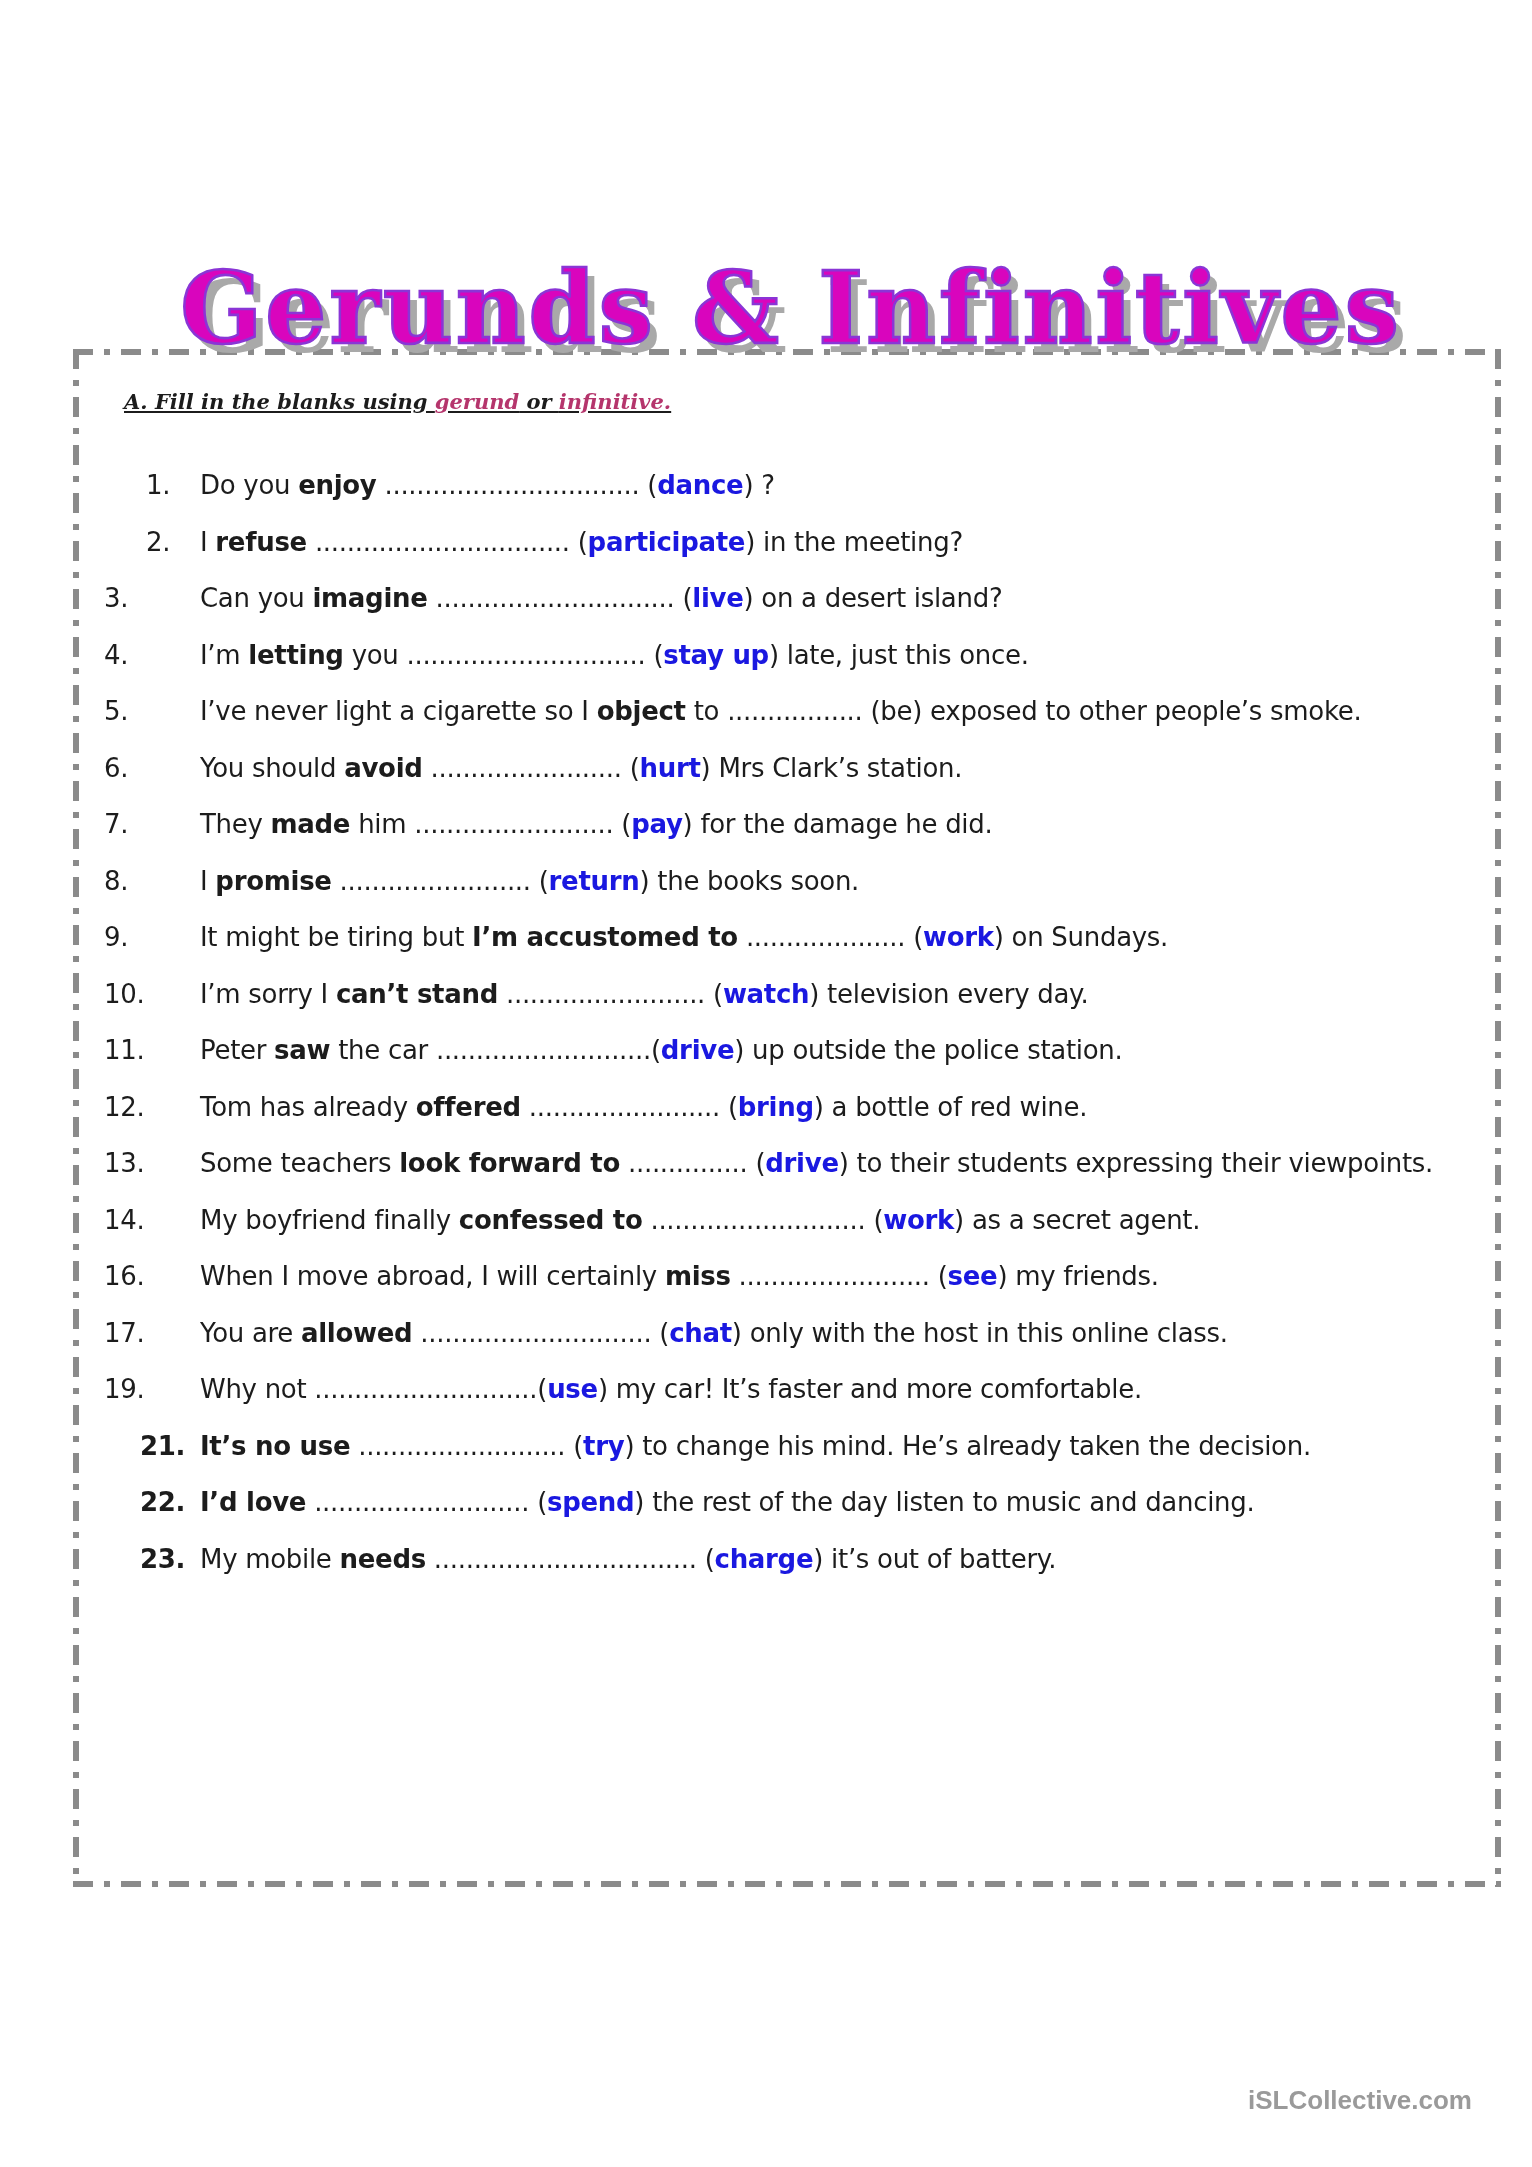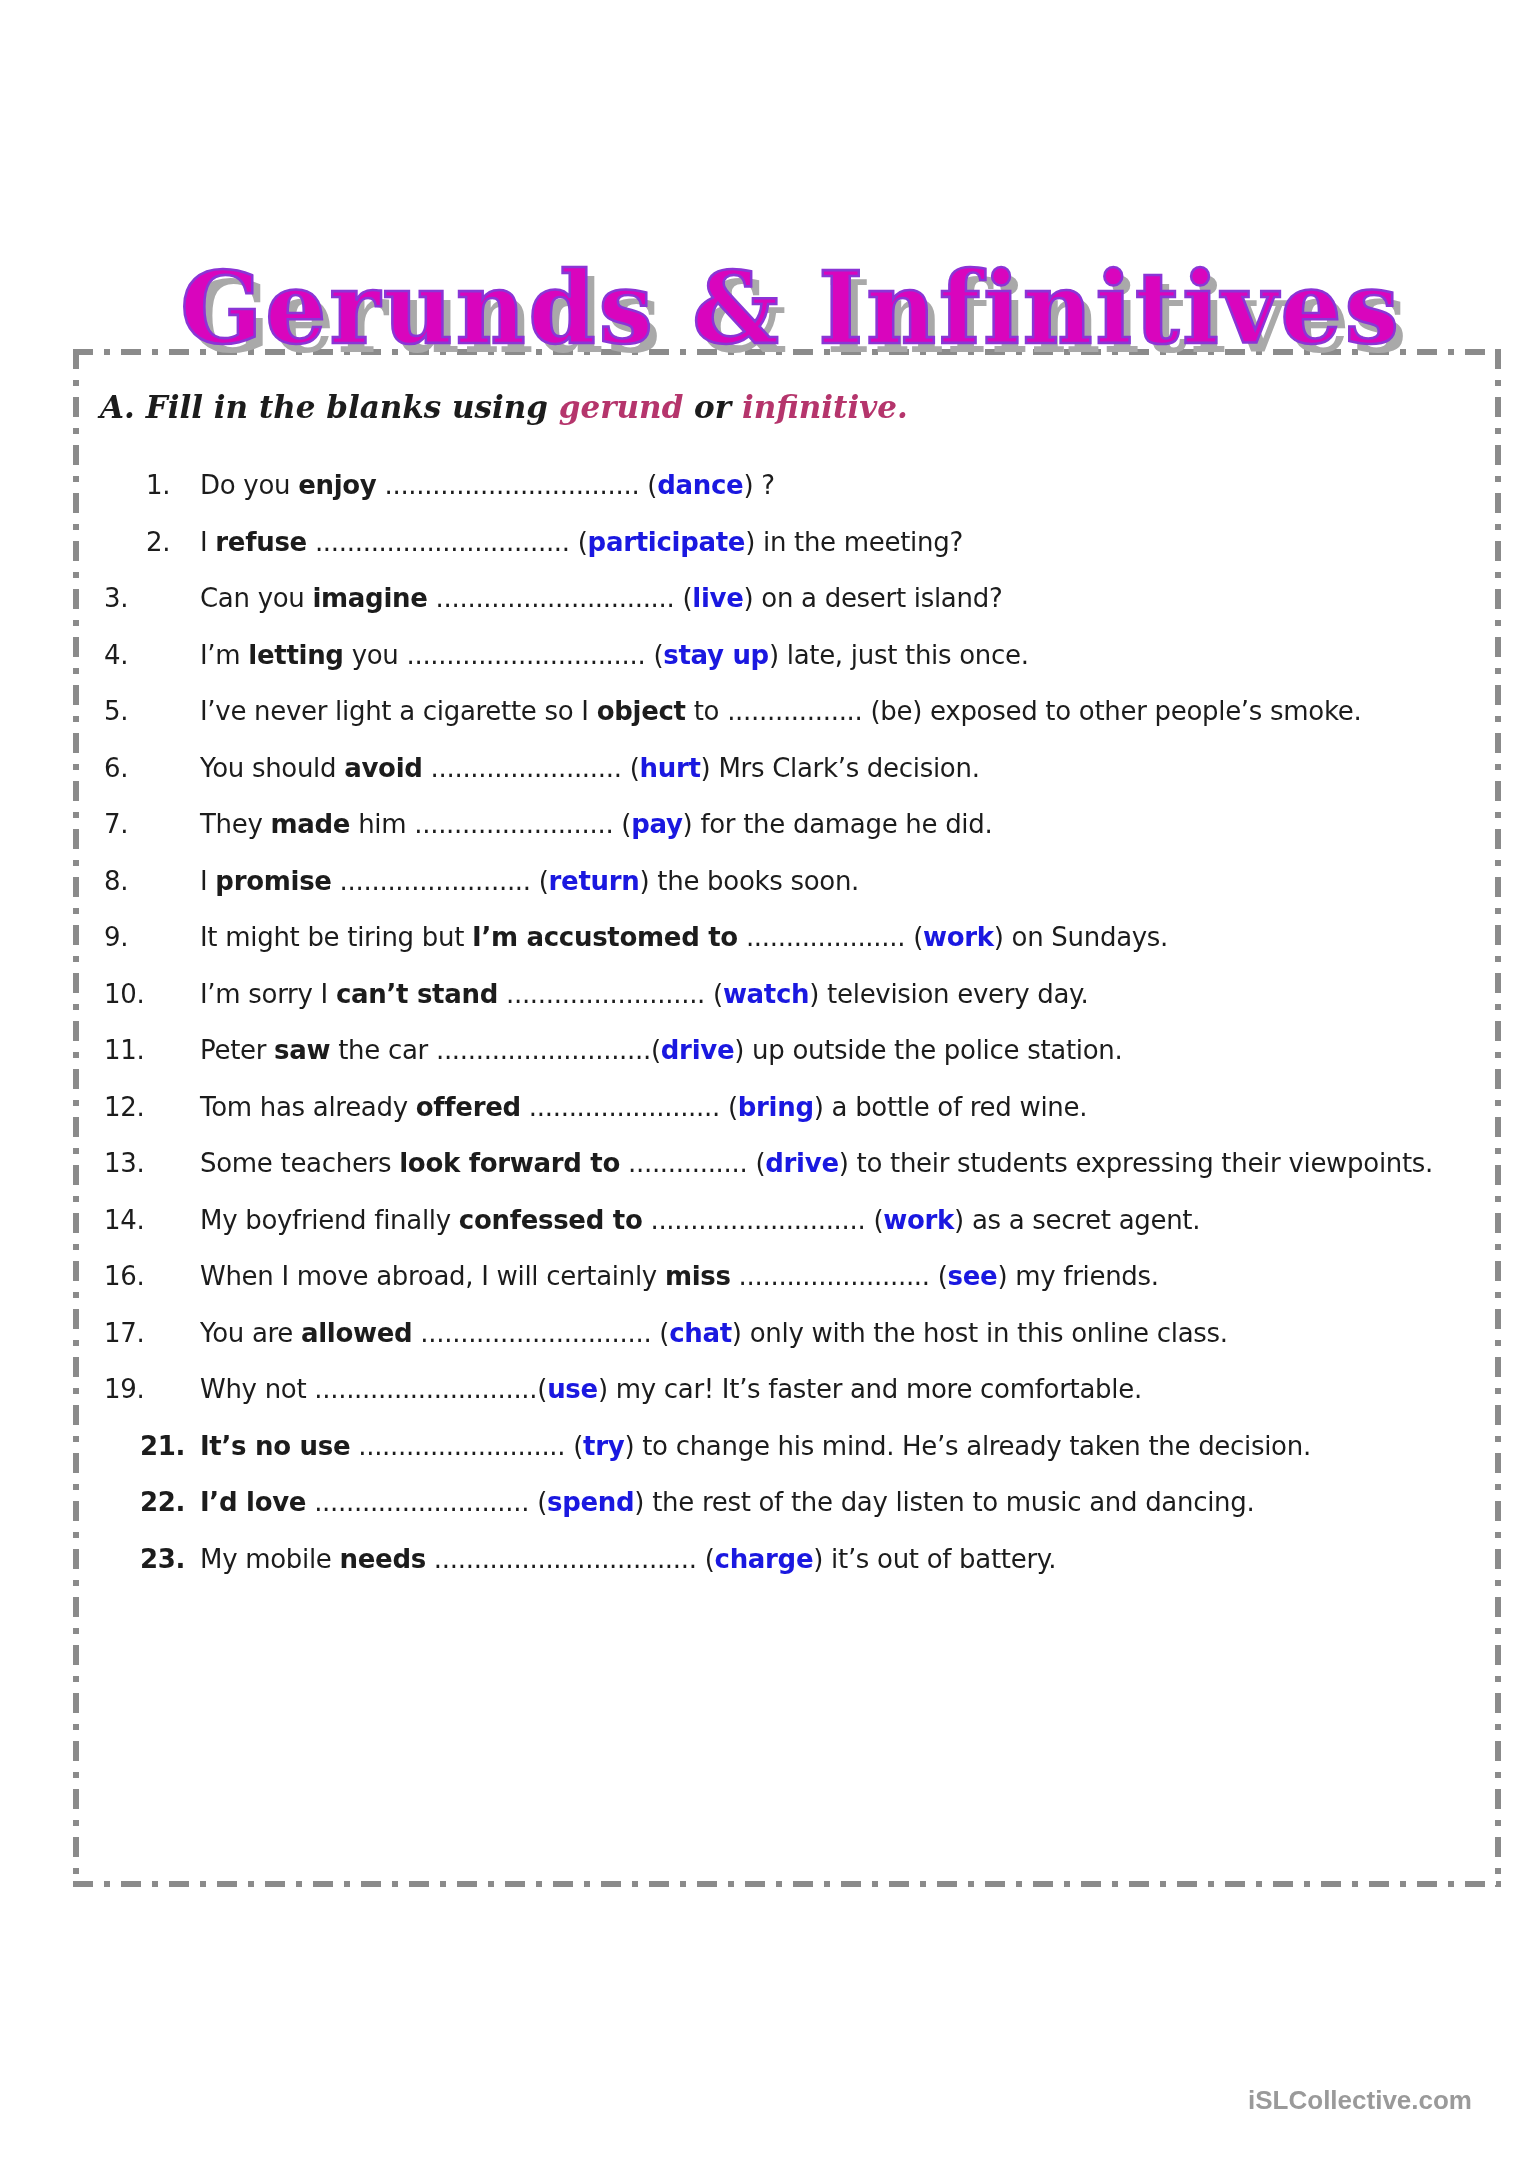--- a/index.html
+++ b/index.html
@@ -56,12 +56,13 @@
 
   
   .instruction{
-    position:absolute;left:100px;top:390px;z-index:2;
+    position:absolute;left:124px;top:390px;z-index:2;
     font-family:"DejaVu Serif",serif;
     font-style:italic;font-weight:bold;
-    font-size:31px;line-height:1.15;
+    font-size:21px;line-height:1.15;
     color:var(--ink);
     white-space:nowrap;
+    text-decoration:underline;
   }
   .sg-sb{color:var(--ink);}
   .sg-sm{color:var(--maroon);}

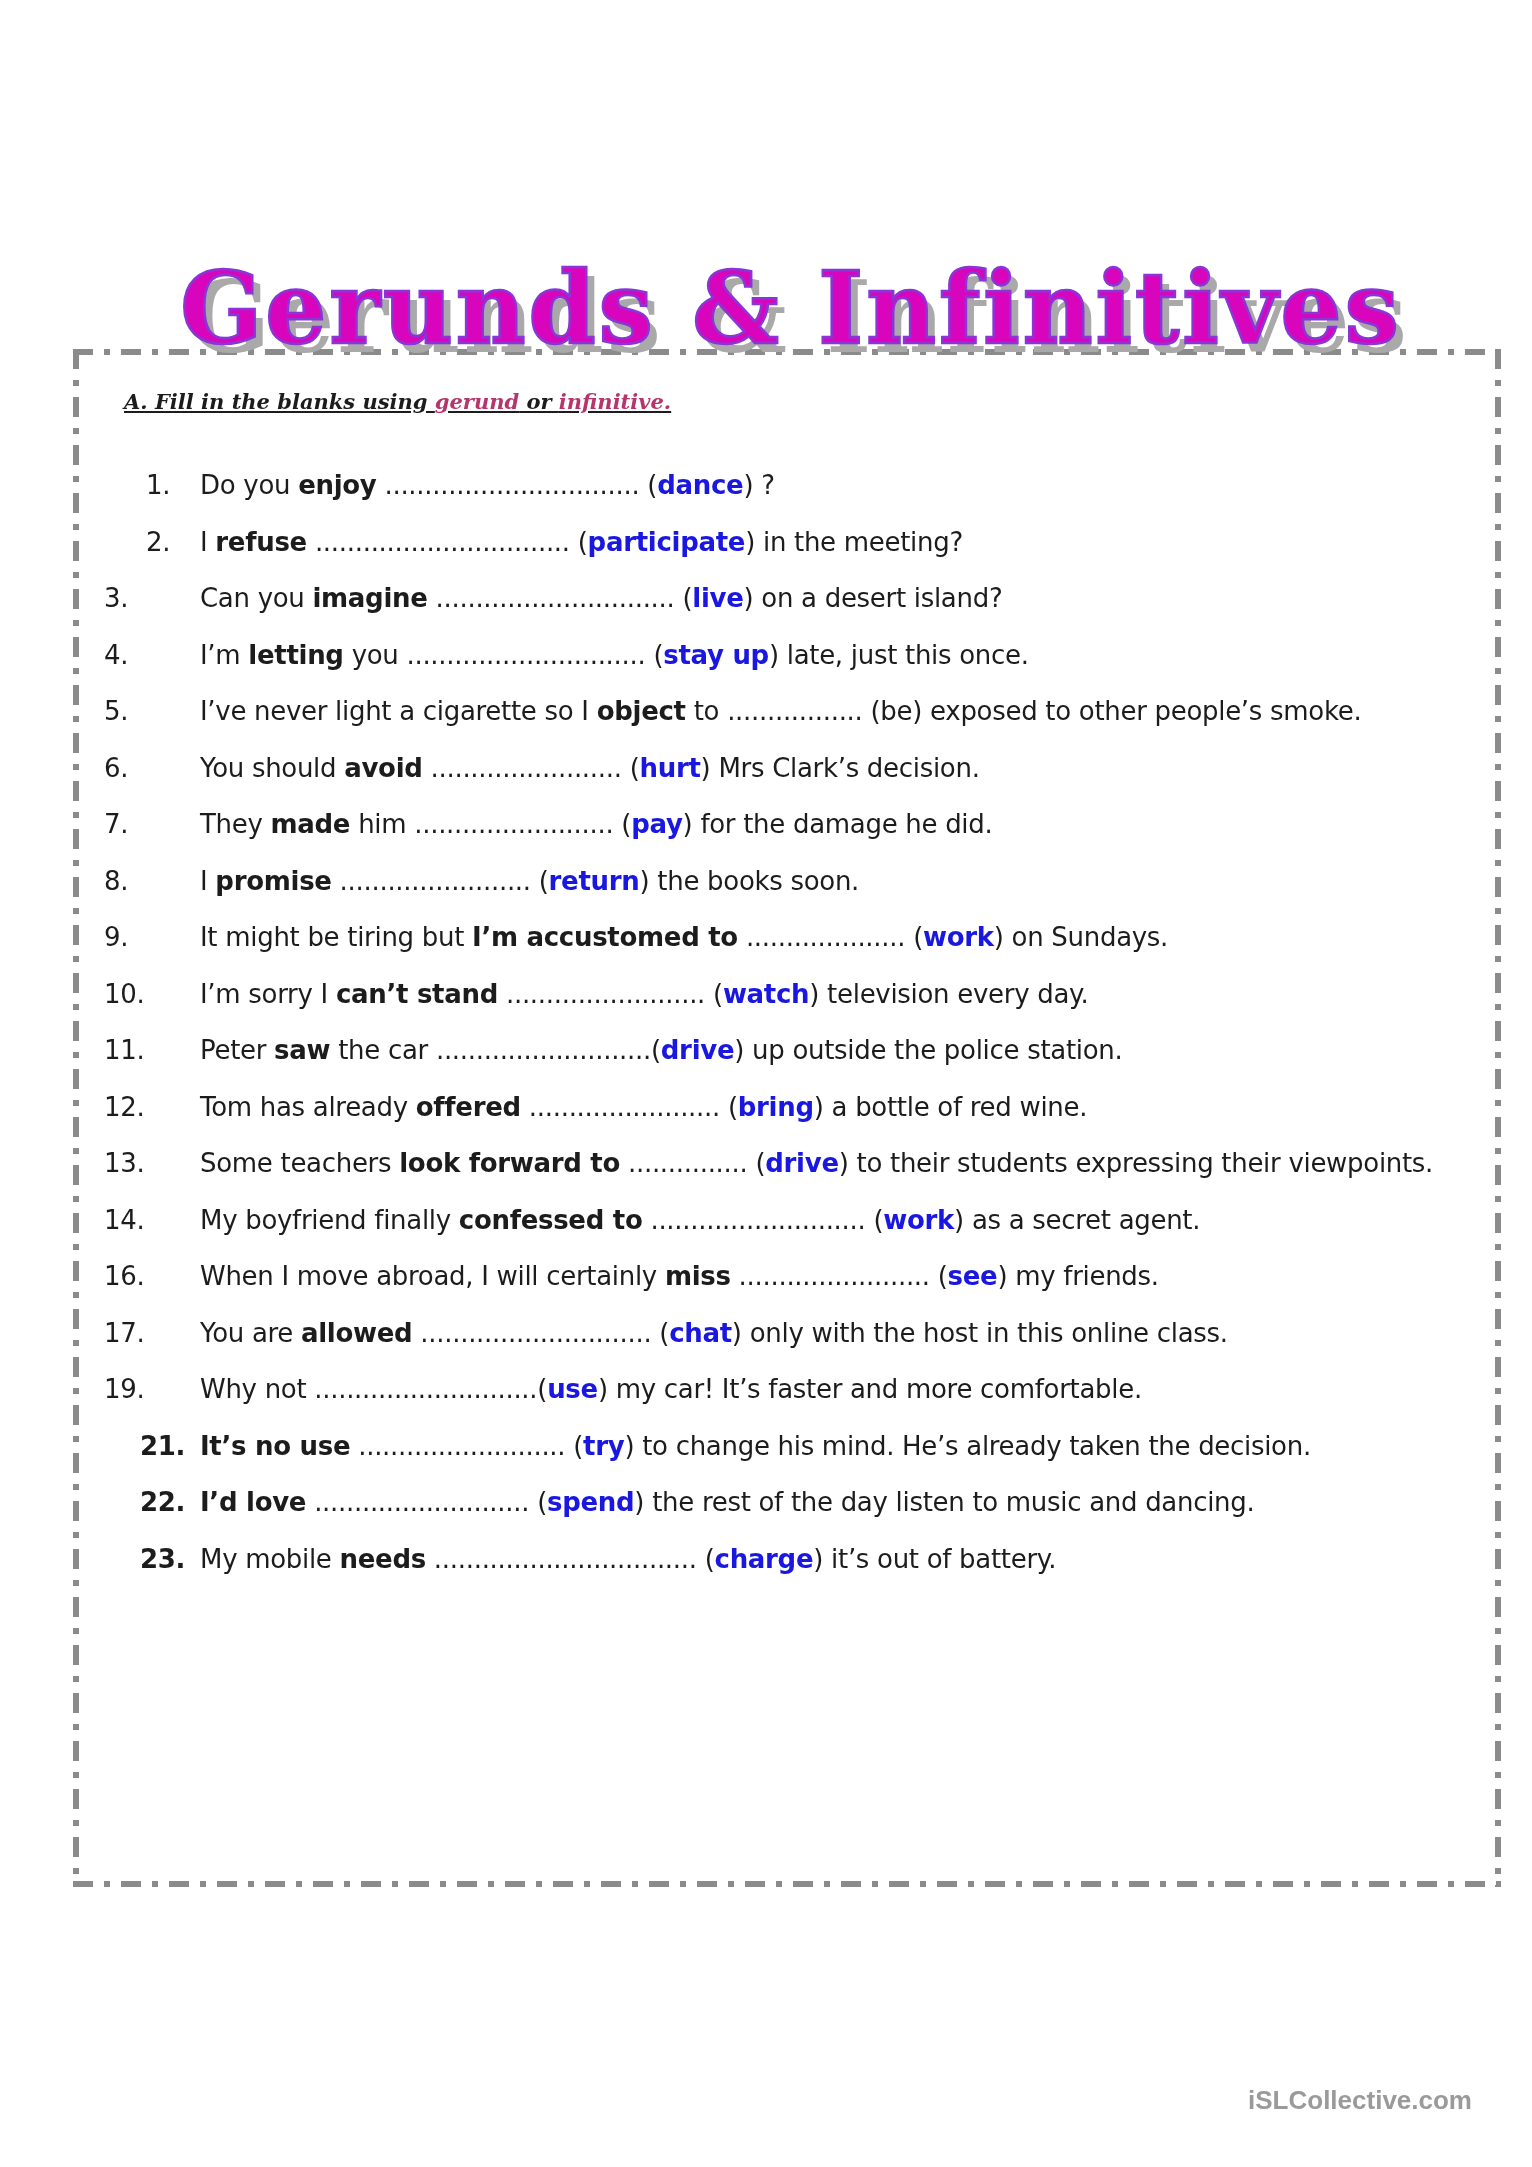--- a/index.html
+++ b/index.html
@@ -133,7 +133,7 @@
       </div>
       <div class="row">
         <span class="num">6.</span>
-        <span class="txt"><span class="sg-p">You should </span><span class="sg-b">avoid</span><span class="sg-p"> ........................ (</span><span class="sg-v">hurt</span><span class="sg-p">) Mrs Clark’s decision.</span></span>
+        <span class="txt"><span class="sg-p">You should </span><span class="sg-b">avoid</span><span class="sg-p"> ........................ (</span><span class="sg-v">hurt</span><span class="sg-p">) Mrs Clark’s station.</span></span>
       </div>
       <div class="row">
         <span class="num">7.</span>

